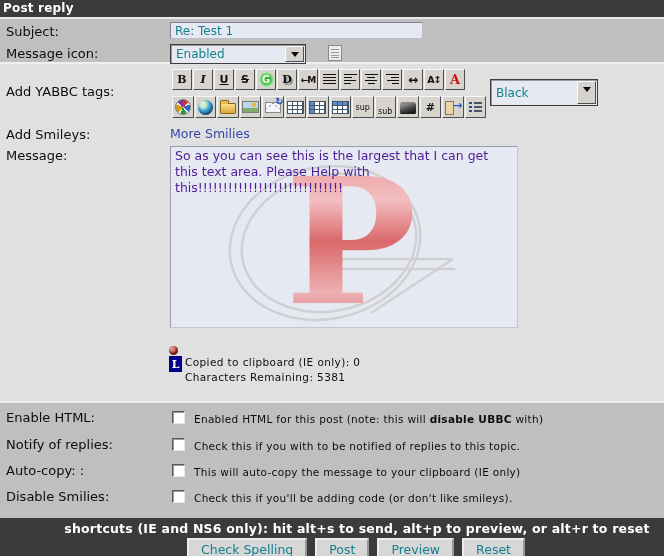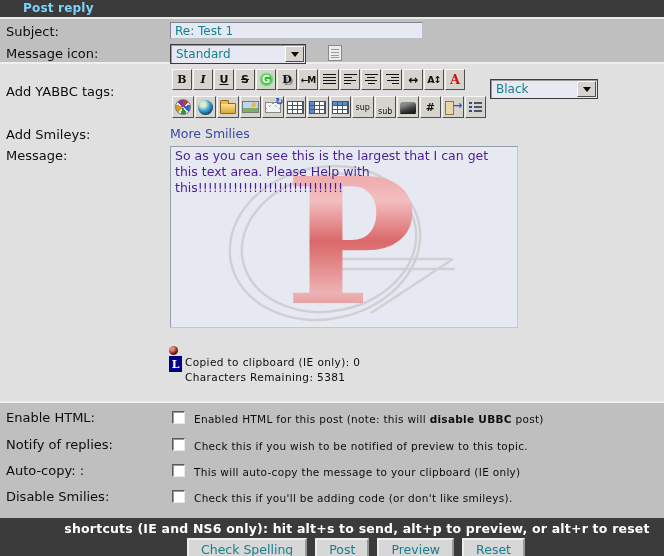--- a/index.html
+++ b/index.html
@@ -7,7 +7,7 @@
         font-family:"DejaVu Sans","Liberation Sans",sans-serif;background:var(--section-light,#e0e0e0);}
   .band{position:absolute;left:0;width:100%;}
   .hdr{position:absolute;left:0;top:0;width:100%;height:17px;background:var(--bar-dark,#3b3b3b);
-       color:#7dd3fc;font-weight:bold;font-size:12px;line-height:17px;padding-left:23px;box-sizing:border-box;letter-spacing:.2px;}
+       color:#ffffff;font-weight:bold;font-size:12px;line-height:17px;padding-left:3px;box-sizing:border-box;letter-spacing:.2px;}
   .sep1{top:17px;height:2px;background:#e9e9e9;}
   .sec1{top:19px;height:43px;background:var(--section-gray,#bfbfbf);}
   .sep2{top:62px;height:2px;background:#efefef;}

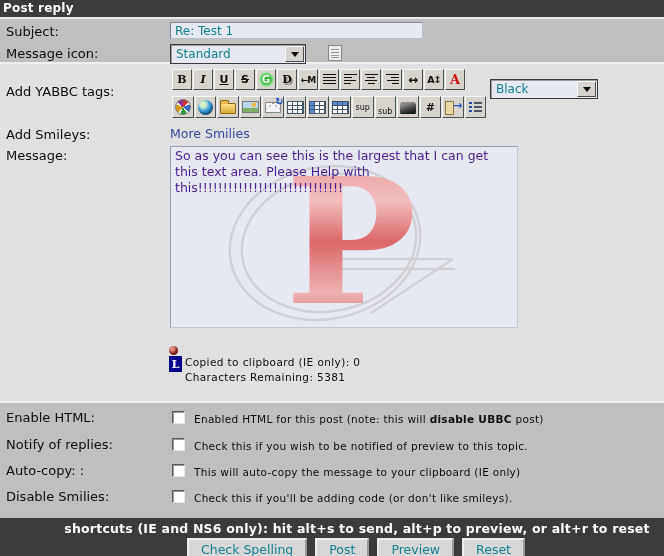--- a/index.html
+++ b/index.html
@@ -157,7 +157,7 @@
 
   <div class="lbl" style="top:46px">Message icon:</div>
   <div class="sel" style="left:170px;top:44px;width:136px;height:20px">
-    <span>Standard</span>
+    <span>Enabled</span>
     <span class="arrow-btn">
         <span class="tri"></span>
       </span>

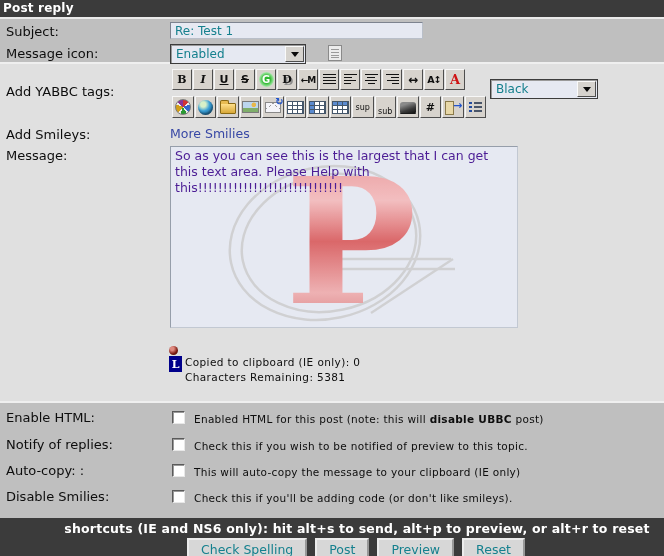--- a/index.html
+++ b/index.html
@@ -211,7 +211,7 @@
       </button>
   </div>
 
-  <div class="sel" style="left:490px;top:79px;width:108px;height:20px">
+  <div class="sel" style="left:490px;top:79px;width:108px;height:27px">
     <span>Black</span>
     <span class="arrow-btn">
         <span class="tri"></span>

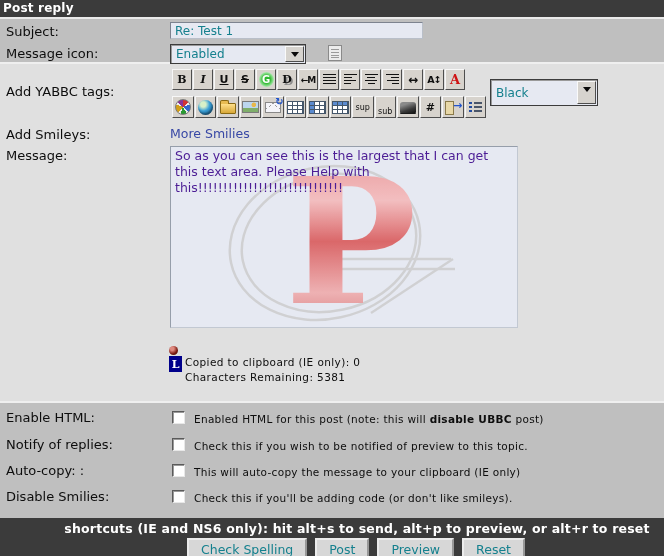--- a/index.html
+++ b/index.html
@@ -302,7 +302,7 @@
 
   <div class="lbl" style="top:410px">Enable HTML:</div>
   <span class="cb" style="top:411px"></span>
-  <div class="cbtext" style="top:413px"><span>Enabled HTML for this post (note: this will </span><b>disable UBBC</b><span> post)</span></div>
+  <div class="cbtext" style="top:413px"><span>Enabled HTML for this post (note: this will </span><b>disable UBBC</b><span> with)</span></div>
 
   <div class="lbl" style="top:437px">Notify of replies:</div>
   <span class="cb" style="top:438px"></span>

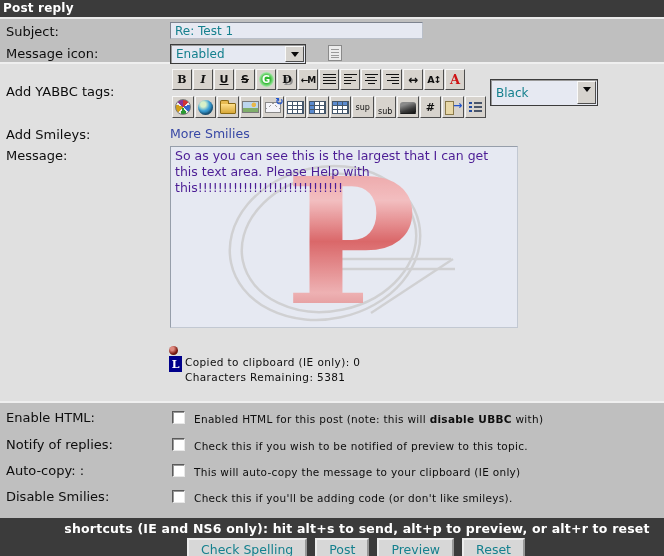--- a/index.html
+++ b/index.html
@@ -306,7 +306,7 @@
 
   <div class="lbl" style="top:437px">Notify of replies:</div>
   <span class="cb" style="top:438px"></span>
-  <div class="cbtext" style="top:440px"><span>Check this if you wish to be notified of preview to this topic.</span></div>
+  <div class="cbtext" style="top:440px"><span>Check this if you with to be notified of replies to this topic.</span></div>
 
   <div class="lbl" style="top:463px">Auto-copy: :</div>
   <span class="cb" style="top:464px"></span>

